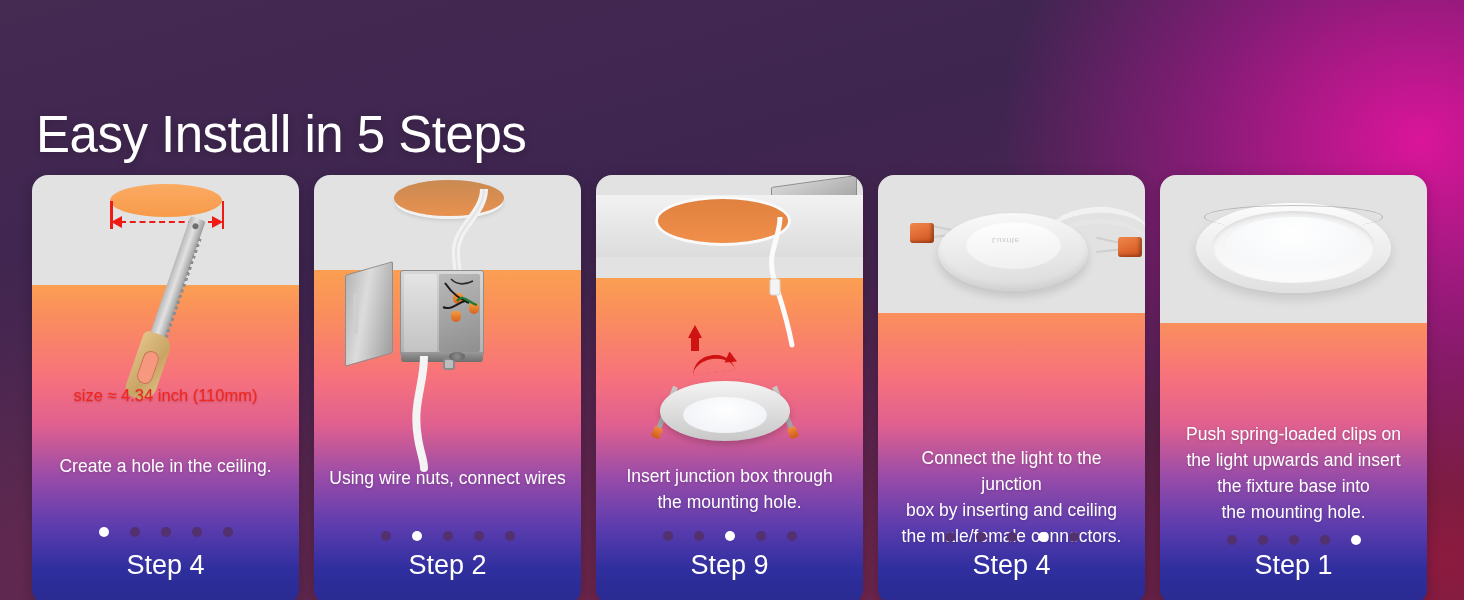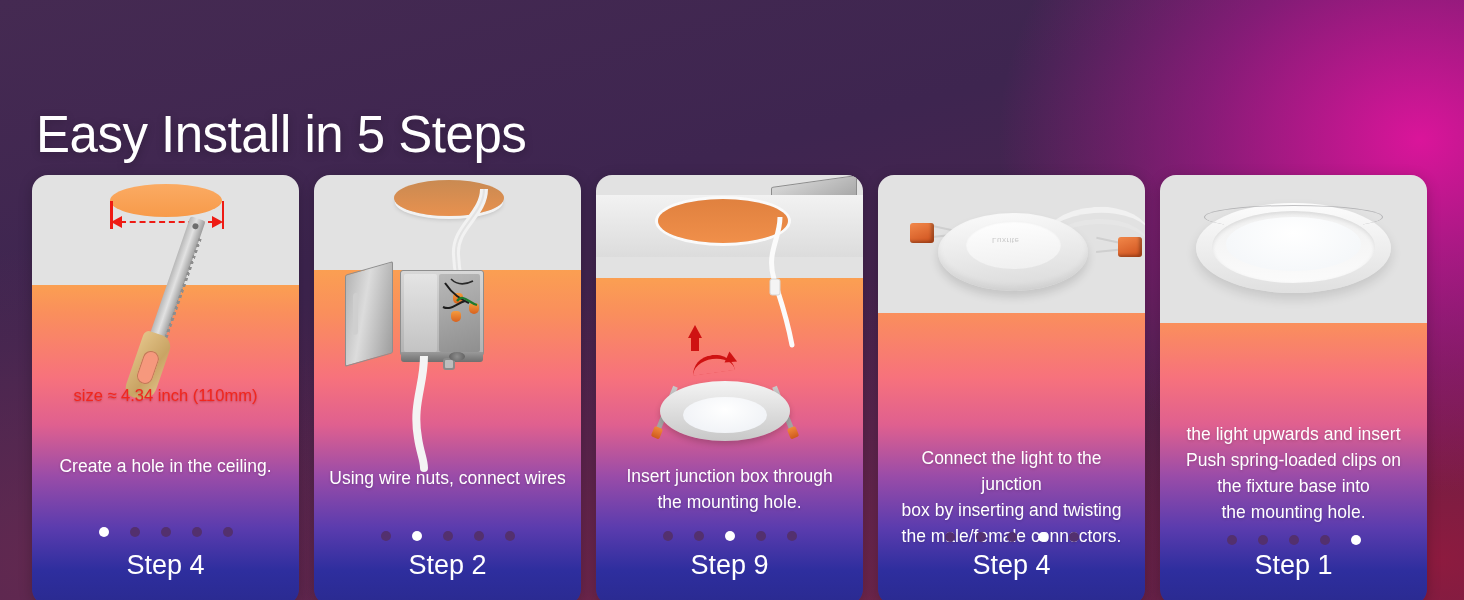--- a/index.html
+++ b/index.html
@@ -344,8 +344,8 @@
         </div>
       </div>
       <div class="caption" style="top:246px">
+        <div>Push spring-loaded clips on</div>
         <div>the light upwards and insert</div>
-        <div>Push spring-loaded clips on</div>
         <div>the fixture base into</div>
         <div>the mounting hole.</div>
       </div>

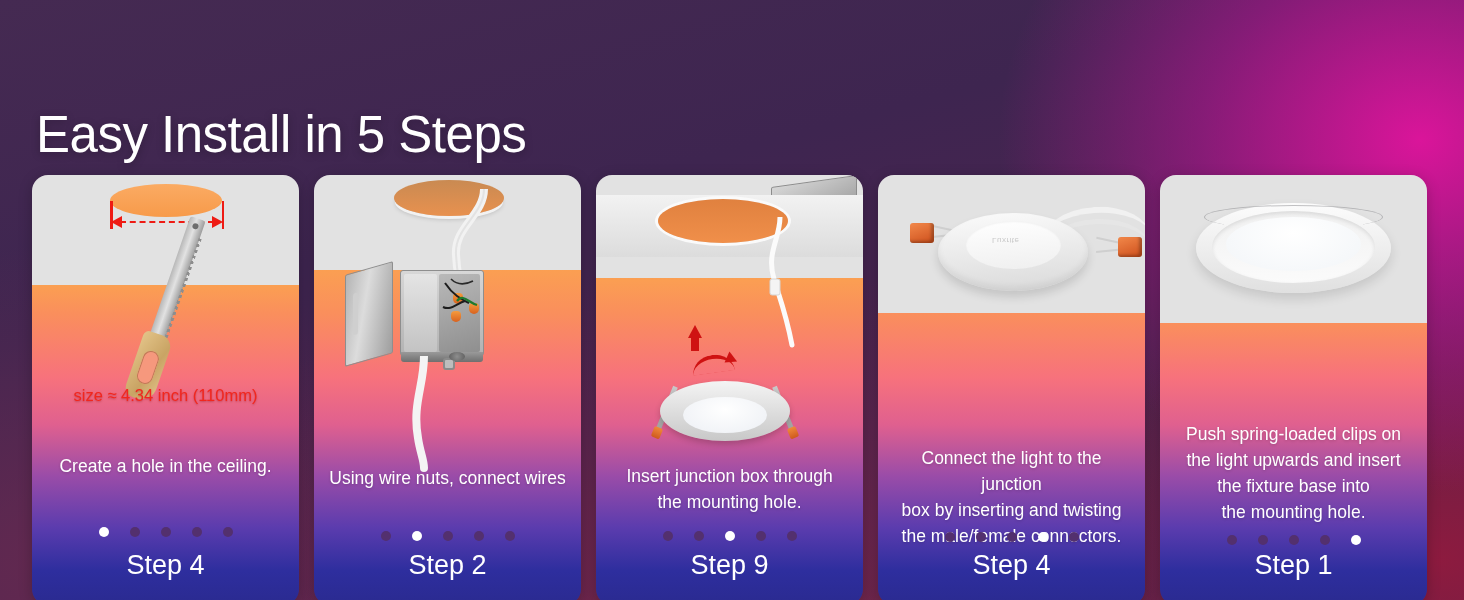--- a/index.html
+++ b/index.html
@@ -321,7 +321,7 @@
       </div>
       <div class="caption" style="top:270px">
         <div>Connect the light to the junction</div>
-        <div>box by inserting and twisting</div>
+        <div>box by inserting and ceiling</div>
         <div>the male/female connectors.</div>
       </div>
       <div class="dots" style="top:357px">

